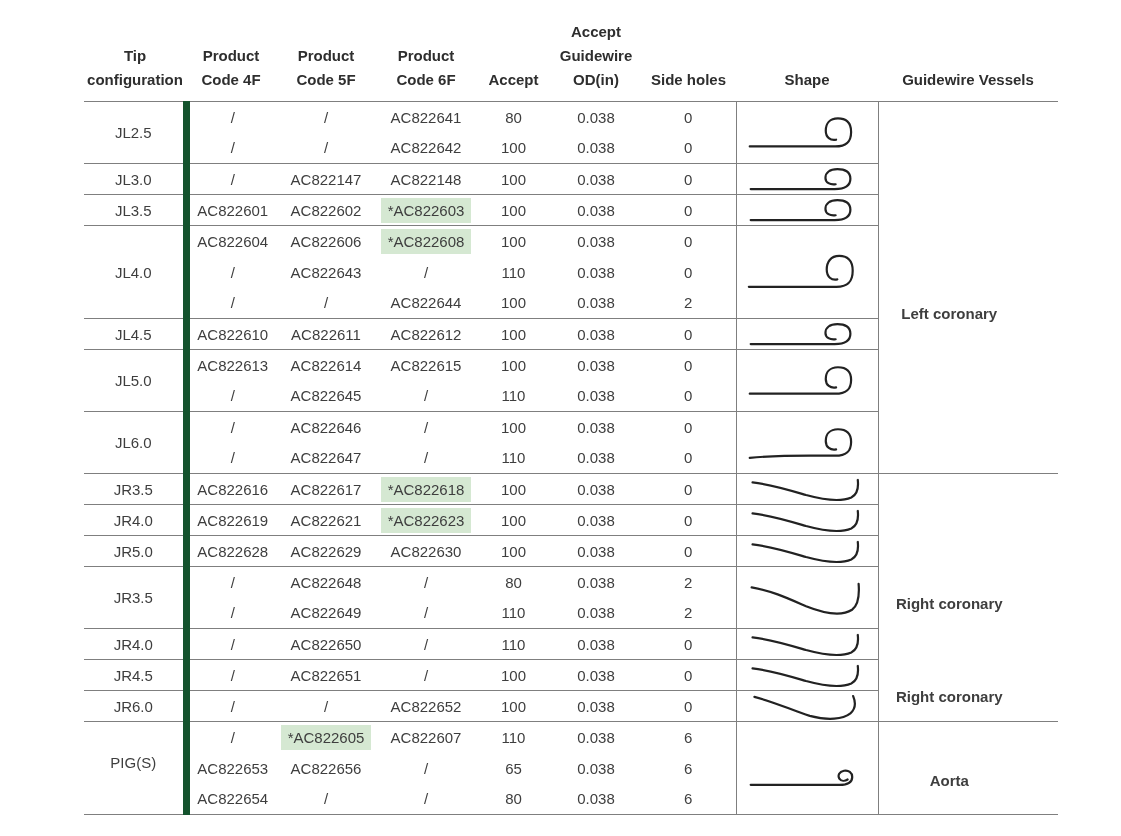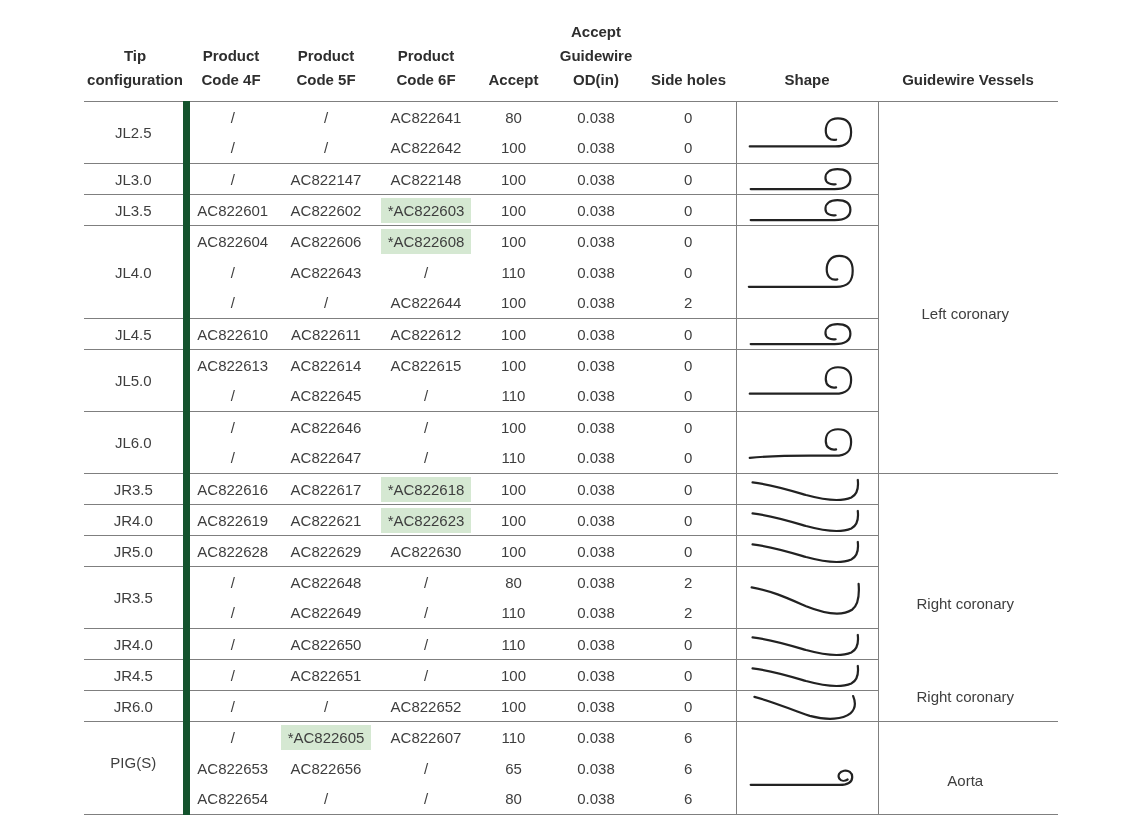--- a/index.html
+++ b/index.html
@@ -18,8 +18,8 @@
   tr.gt > td{border-top:1px solid #7f7f7f;}
   .hl{display:inline-block;background:#d5e8d2;padding:4px 7px;}
   .c-ves{position:relative;}
-  .vlab{position:absolute;left:16px;width:100%;text-align:center;font-size:15px;
-        color:#3e3e3e;line-height:18px;padding-right:38px;box-sizing:border-box;}
+  .vlab{position:absolute;left:0;width:100%;text-align:center;font-size:15px;
+        color:#3e3e3e;line-height:18px;padding-right:38px;box-sizing:border-box;font-weight:bold;}
   .tip-rel{position:relative;}
   .tlab{position:absolute;left:0;width:100%;text-align:center;font-size:15px;
         color:#3e3e3e;line-height:18px;}

